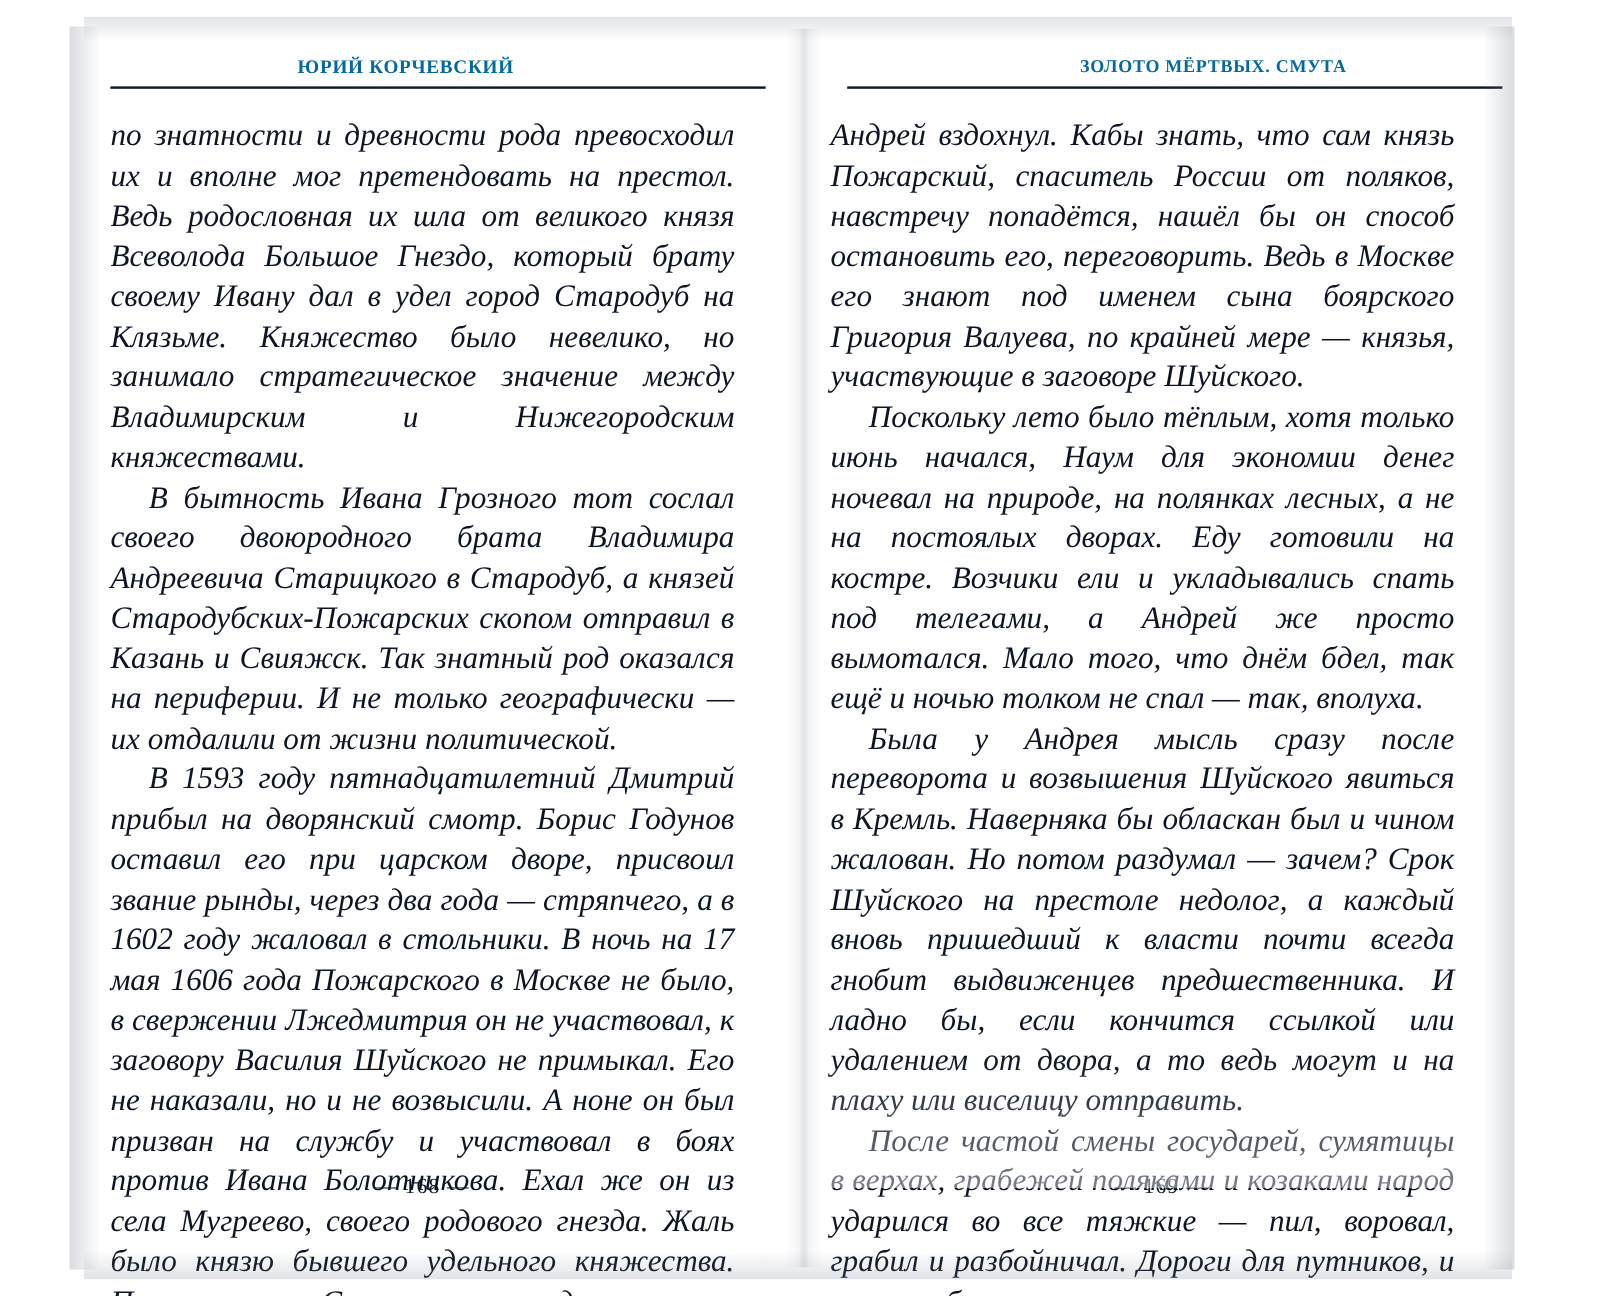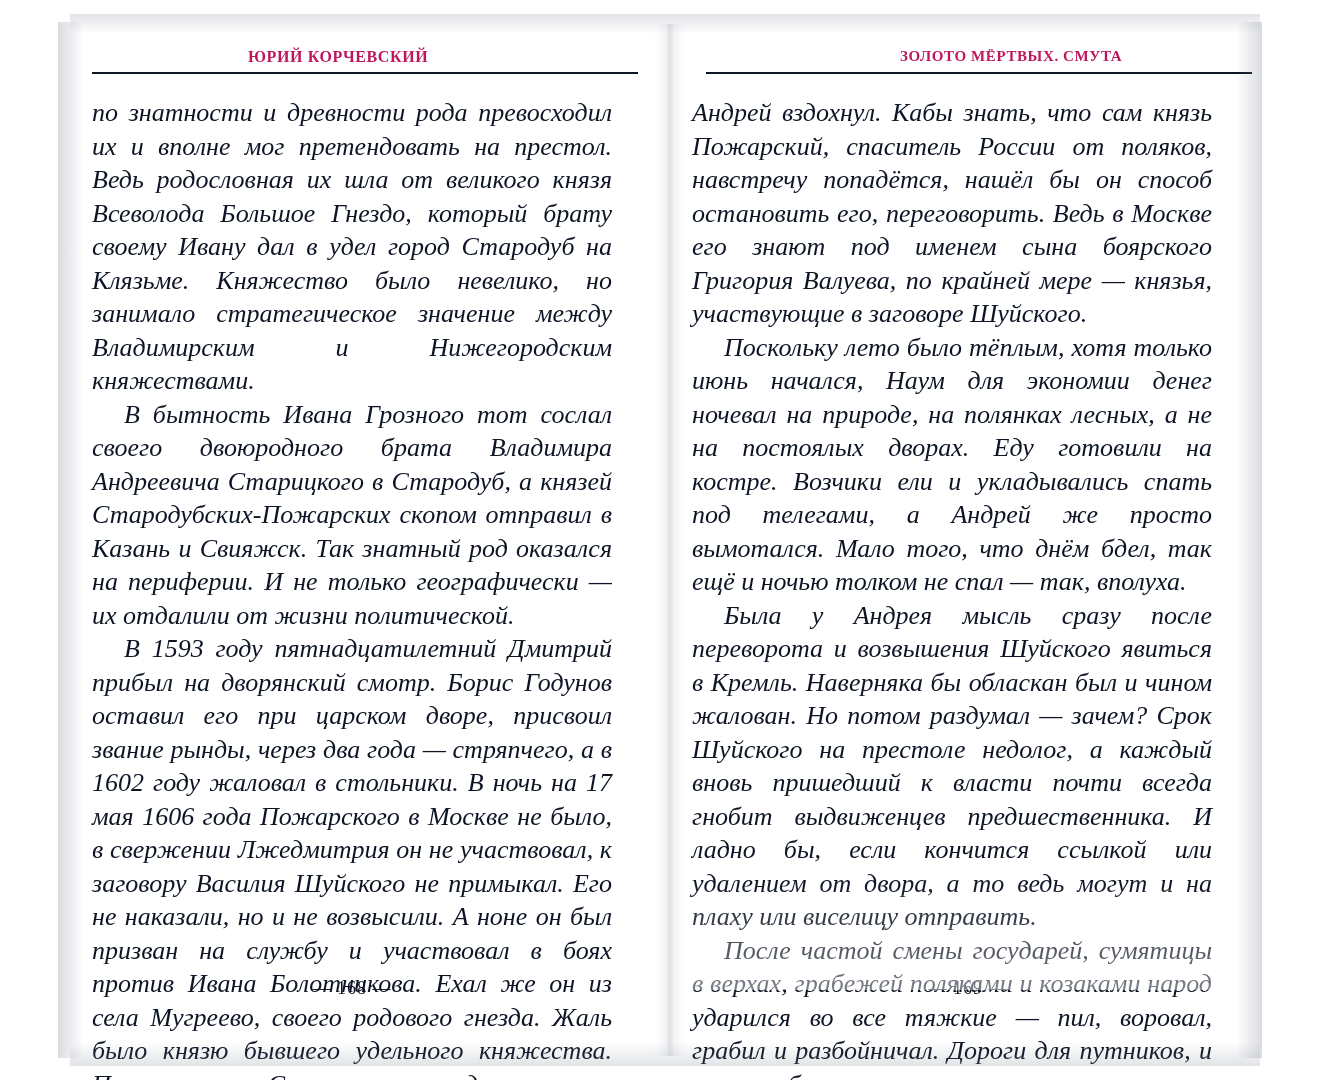--- a/index.html
+++ b/index.html
@@ -103,7 +103,7 @@
     top: 48px;
     font-size: 16.5px;
     letter-spacing: 0.6px;
-    color: #be185d;
+    color: #0369a1;
     font-variant: small-caps;
     text-transform: uppercase;
     font-weight: 700;

